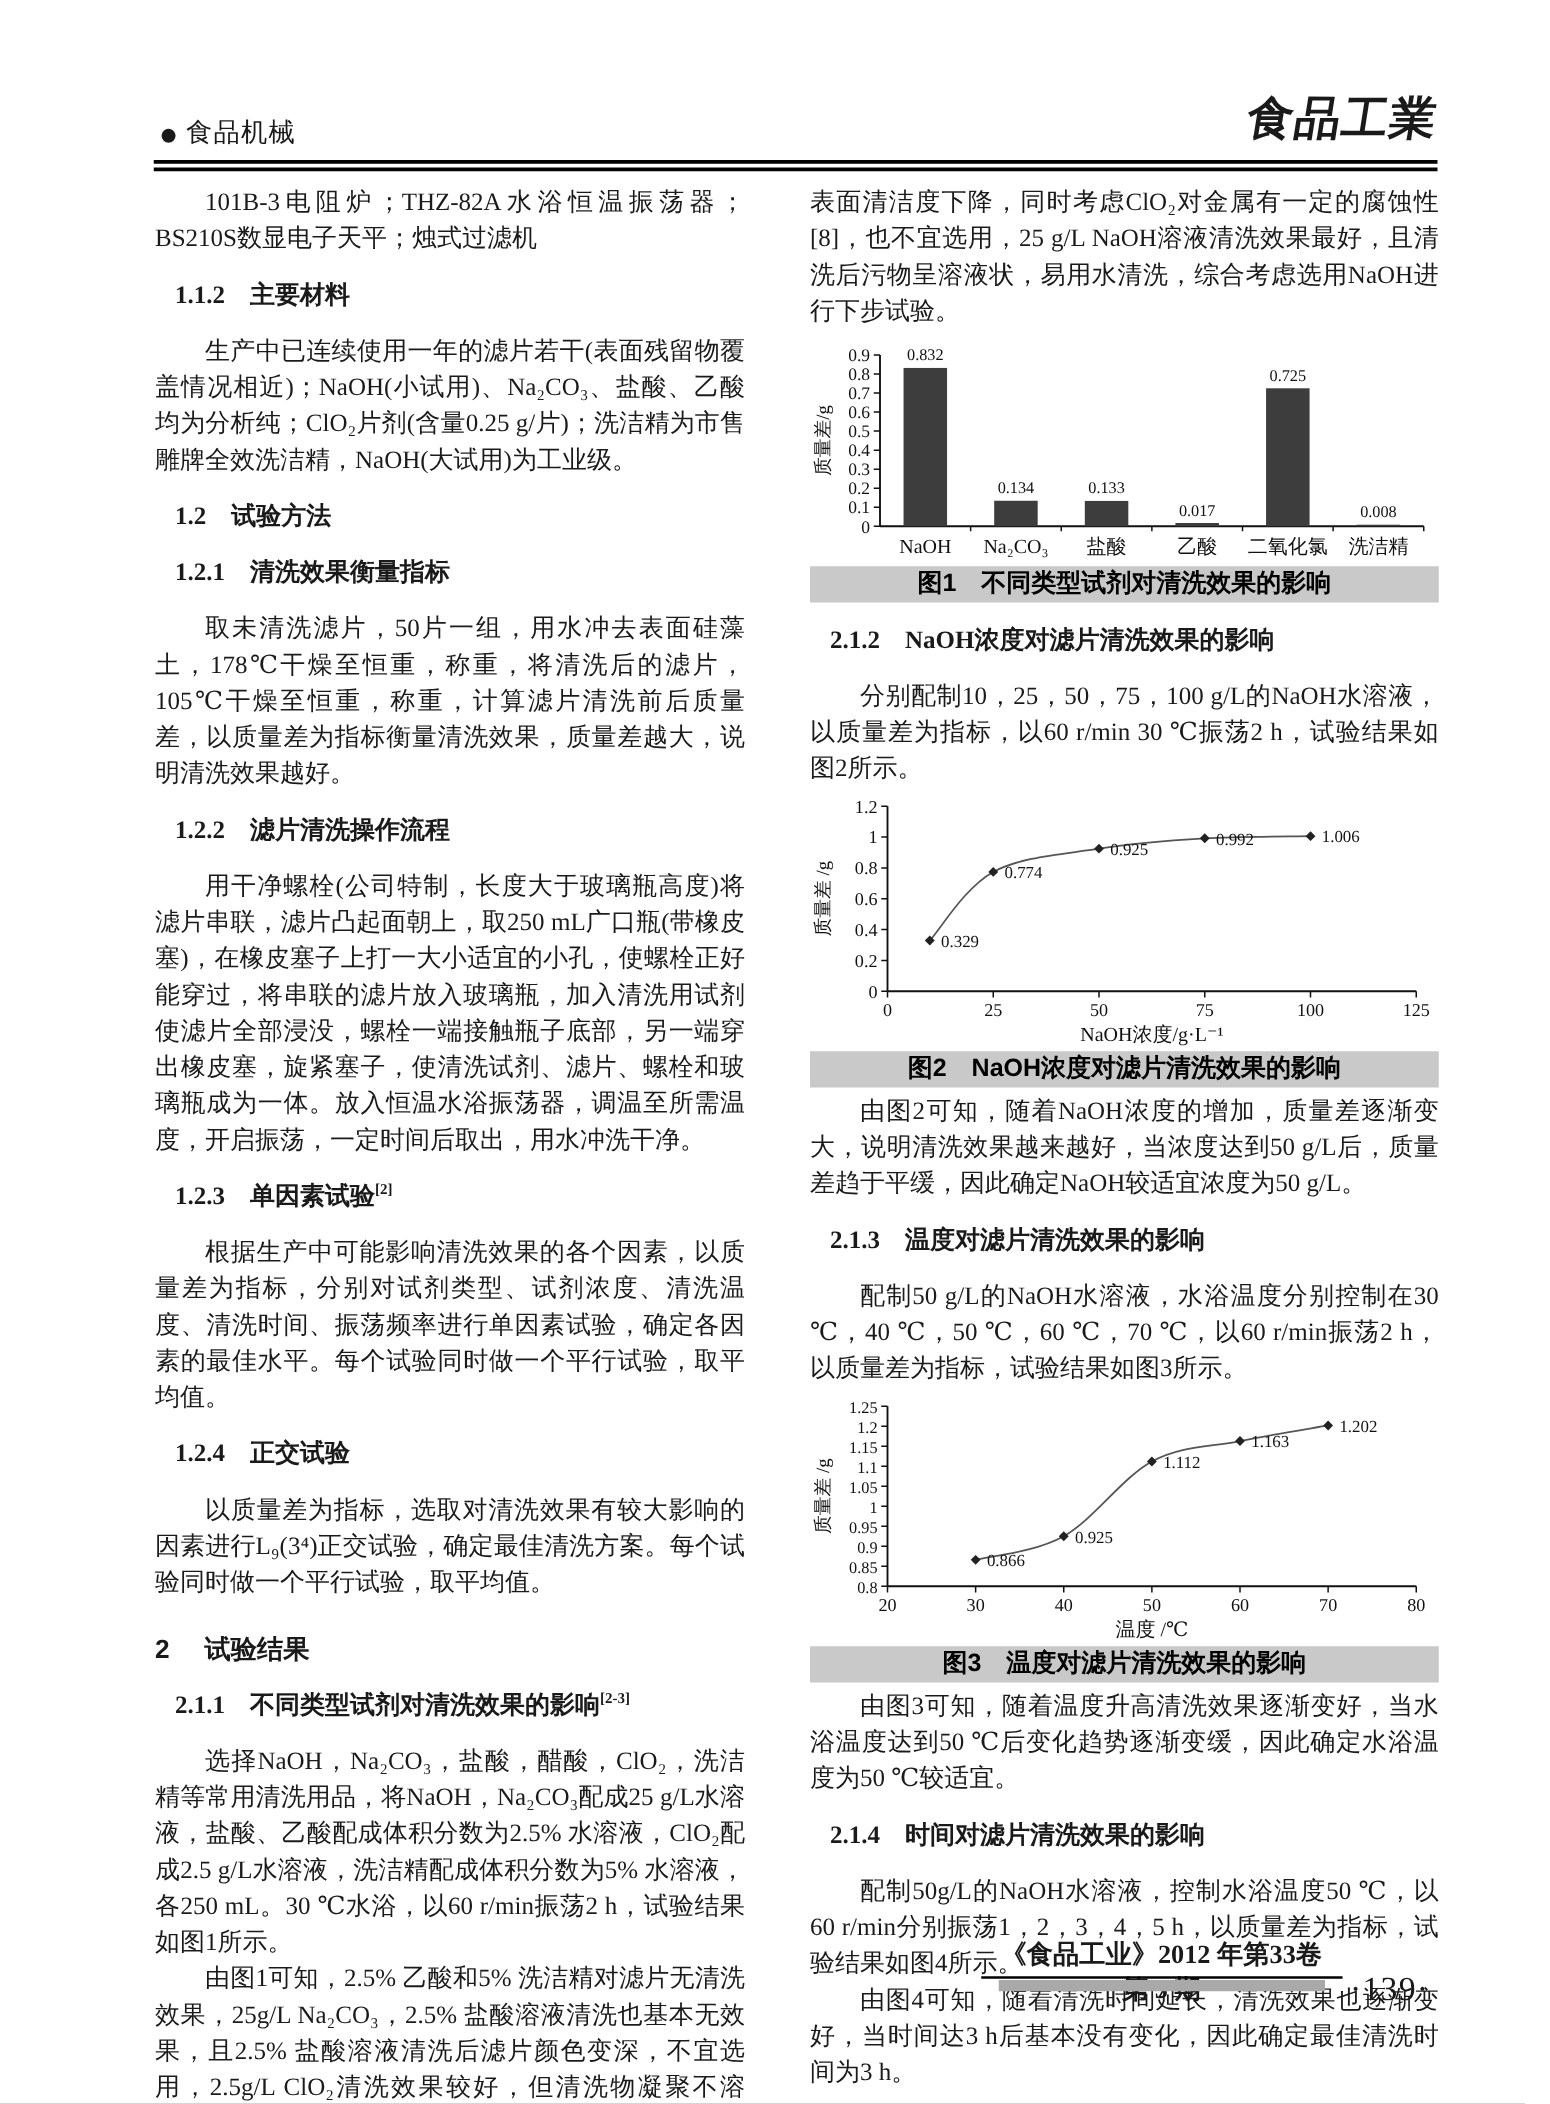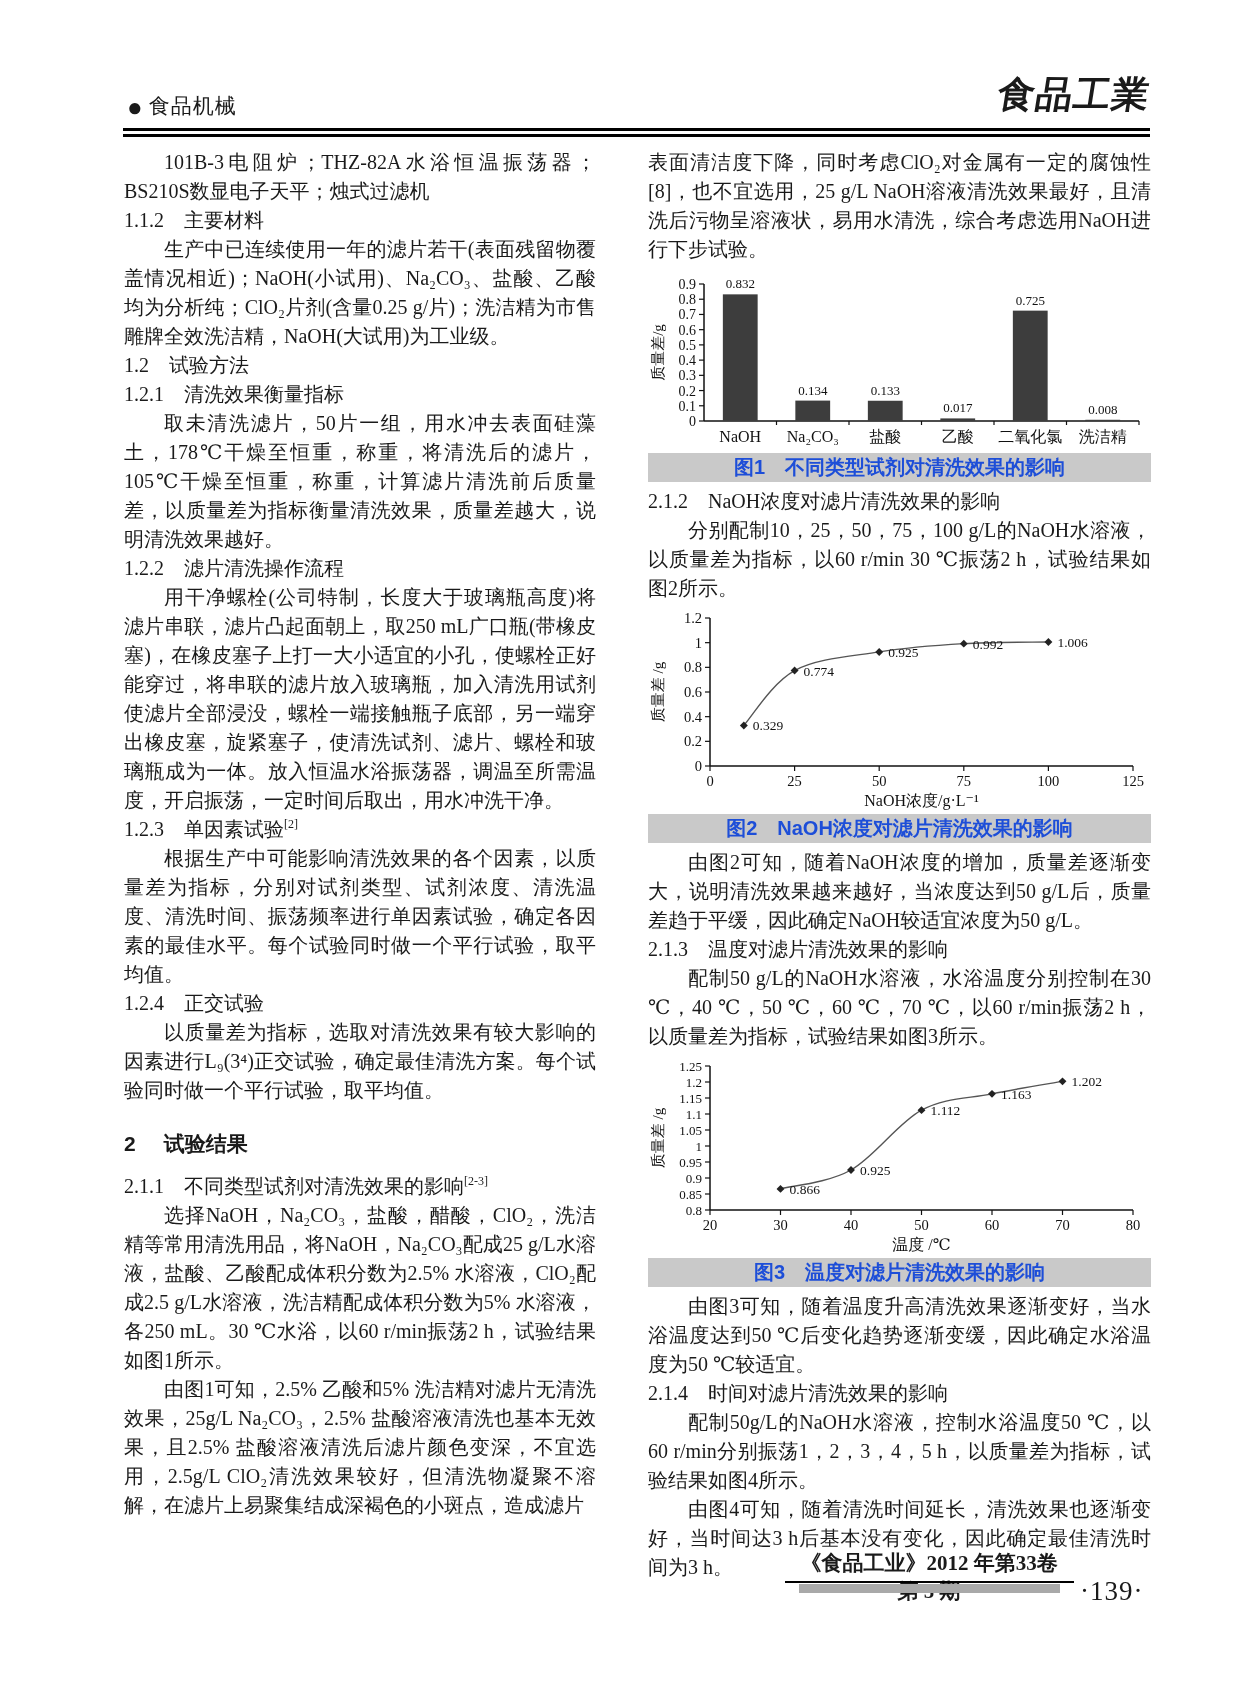--- a/index.html
+++ b/index.html
@@ -21,7 +21,7 @@
   .col-right{left:648px;width:503px;}
   .p{margin:0;text-indent:2em;}
   .p0{margin:0;text-indent:0;}
-  .h{margin:0;font-size:20px;font-weight:normal;}
+  .h{margin:16px;font-size:20px;font-weight:bold;}
   sup{font-size:12px;line-height:0;}
   .h-big{margin:24px 0 14px;font-family:"Liberation Sans","DejaVu Sans",sans-serif;
          font-weight:bold;font-size:21px;text-indent:0;}

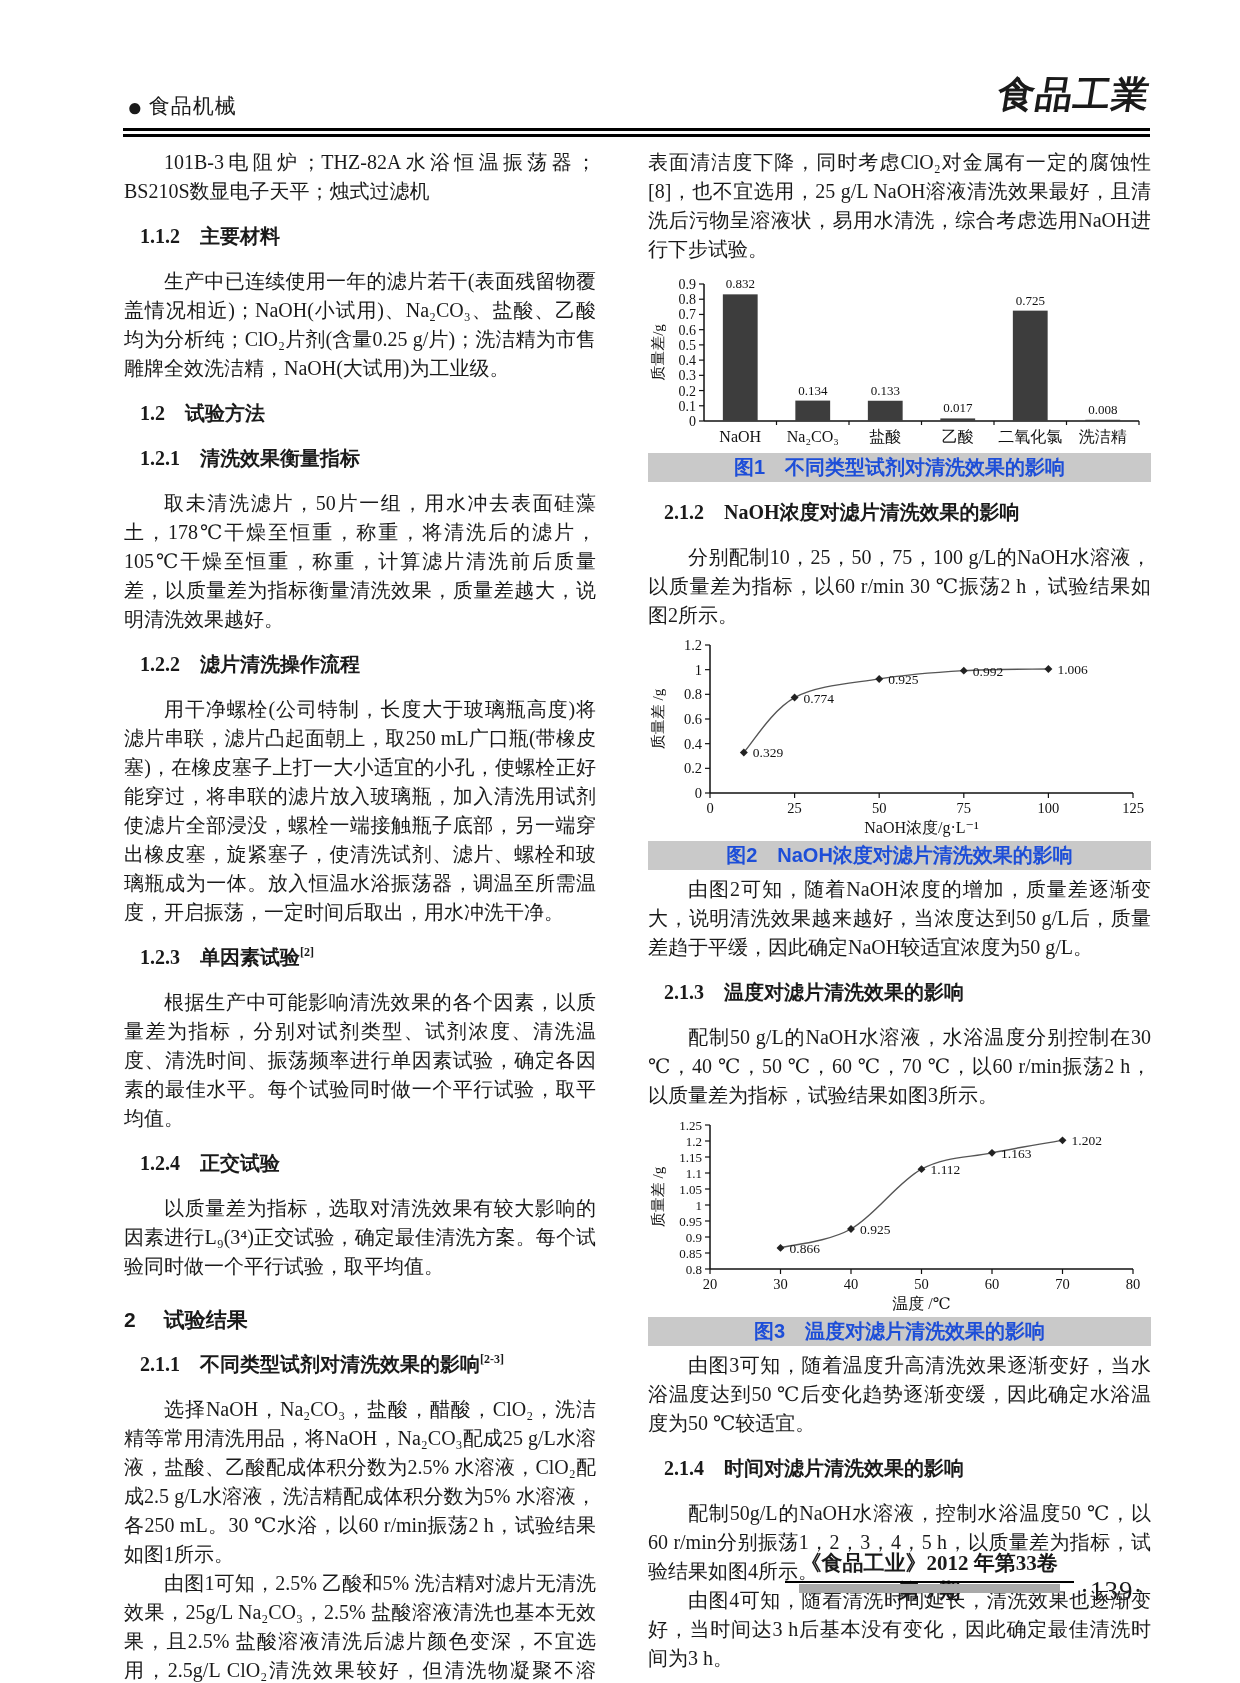--- a/index.html
+++ b/index.html
@@ -33,7 +33,7 @@
   svg text{font-family:"Liberation Serif","DejaVu Serif",serif;fill:#111;}
   .caption{background:#c9c9c9;font-family:"Liberation Sans","DejaVu Sans",sans-serif;
            font-weight:bold;font-size:20px;line-height:29px;height:29px;text-align:center;
-           text-indent:0;margin:2px 0 5px 0;color:#1d4ed8;}
+           text-indent:0;margin:2px 0 5px 0;color:#000000;}
 
   
   .footer-text{position:absolute;left:790px;top:1549px;width:278px;text-align:center;

